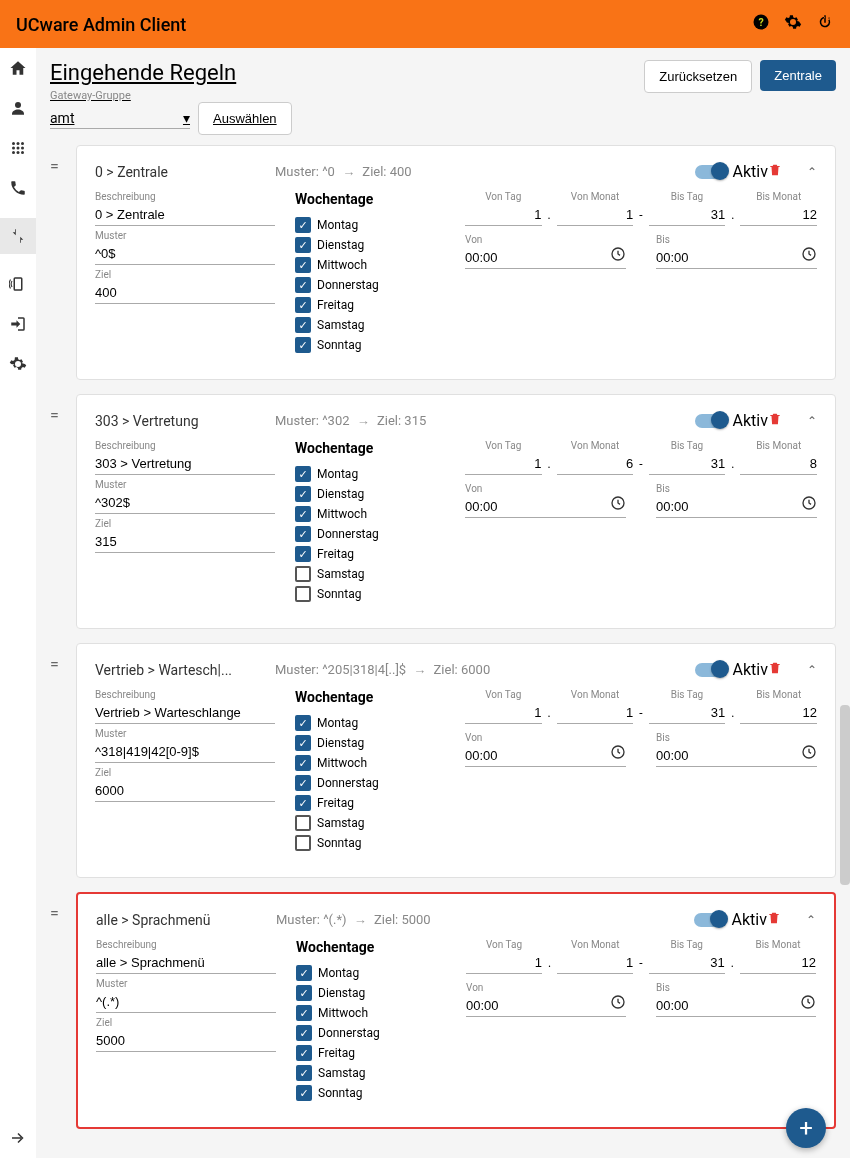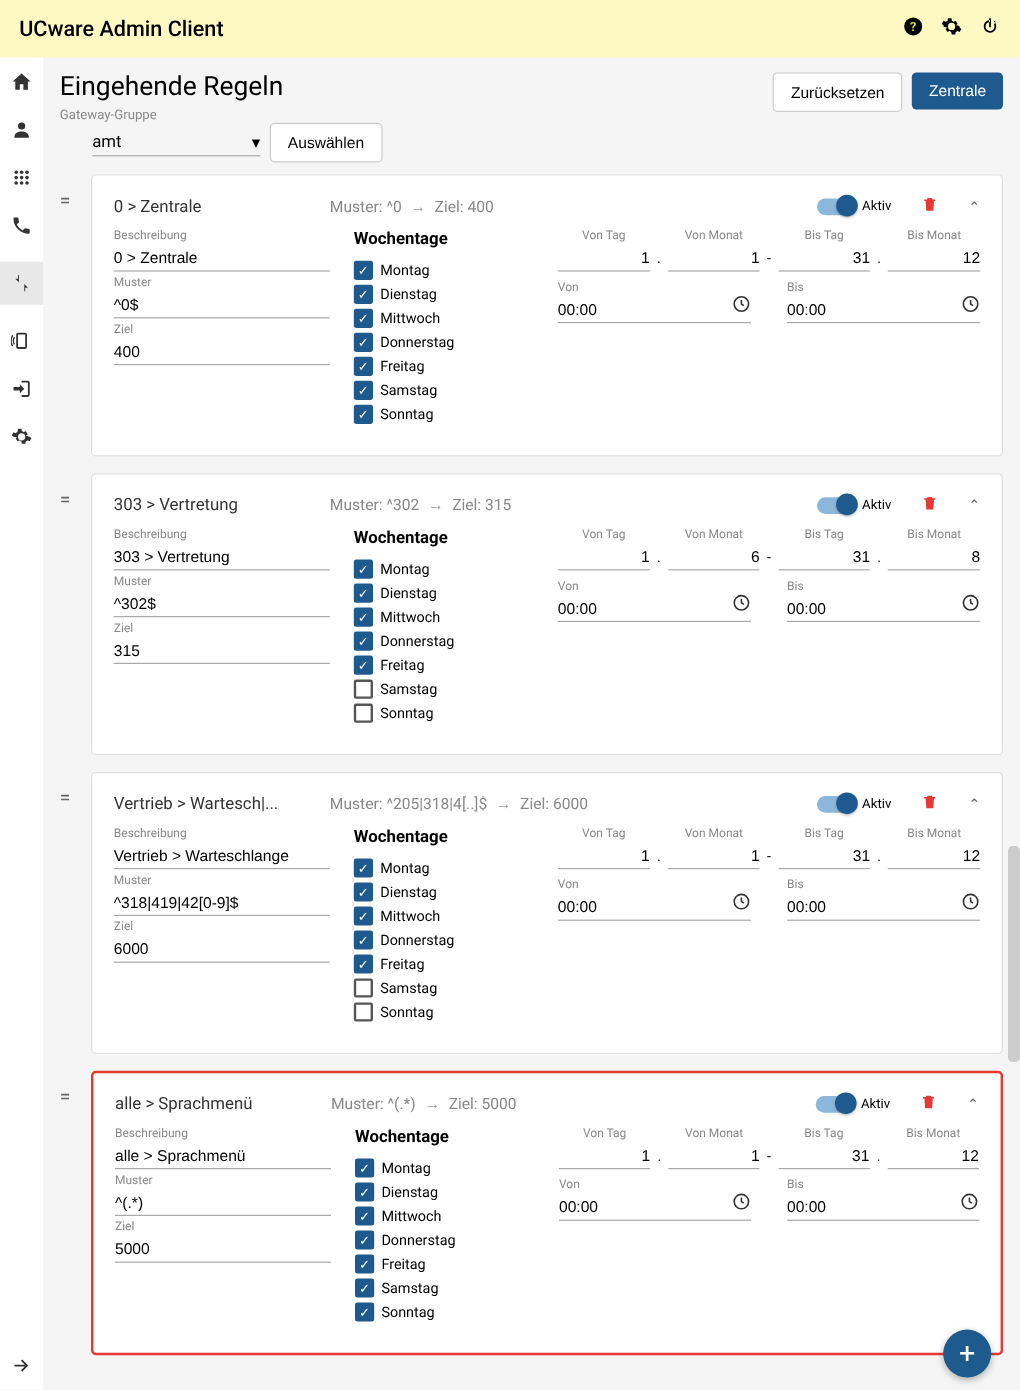--- a/index.html
+++ b/index.html
@@ -4,7 +4,7 @@
 <style>
 * { box-sizing: border-box; margin: 0; padding: 0; }
 body { font-family: Roboto, Arial, sans-serif; background: #f5f5f5; width: 850px; height: 1158px; overflow: hidden; position: relative; }
-.topbar { height: 48px; background: #fef9c3; display: flex; align-items: center; padding: 0 16px; }
+.topbar { height: 48px; background: #f97316; display: flex; align-items: center; padding: 0 16px; }
 .topbar-title { font-weight: 500; font-size: 18px; flex: 1; }
 .topbar-icons { display: flex; gap: 14px; }
 .topbar-icons span { cursor: pointer; font-size: 20px; }

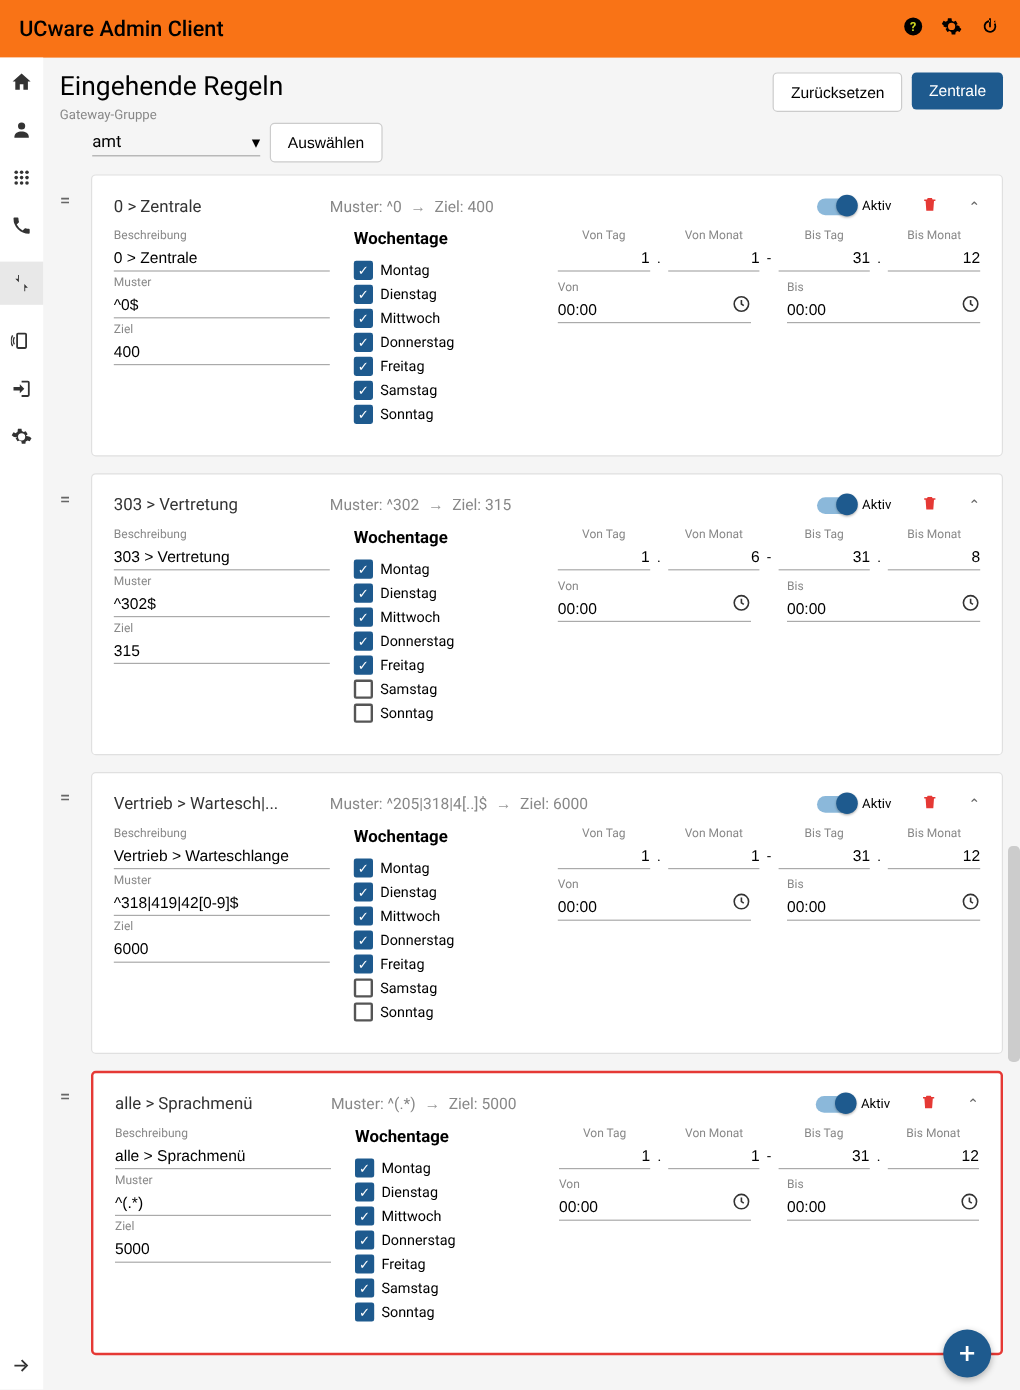--- a/index.html
+++ b/index.html
@@ -14,7 +14,7 @@
 .sidebar-item.expand { margin-top: auto; margin-bottom: 10px; }
 .main { position: absolute; left: 36px; right: 0; top: 48px; bottom: 0; overflow-y: auto; padding: 12px 14px 40px 14px; }
 .header-row { display: flex; align-items: flex-start; margin-bottom: 10px; }
-.header-left { flex: 1; }
+.header-left { flex: 1; text-decoration: underline; }
 .page-title { font-size: 22px; font-weight: 400; margin-bottom: 4px; }
 .field-label-sm { font-size: 11px; color: #888; }
 .dropdown { display: inline-flex; align-items: center; border-bottom: 1px solid #aaa; padding: 2px 0; font-size: 14px; width: 140px; justify-content: space-between; margin-right: 8px; }

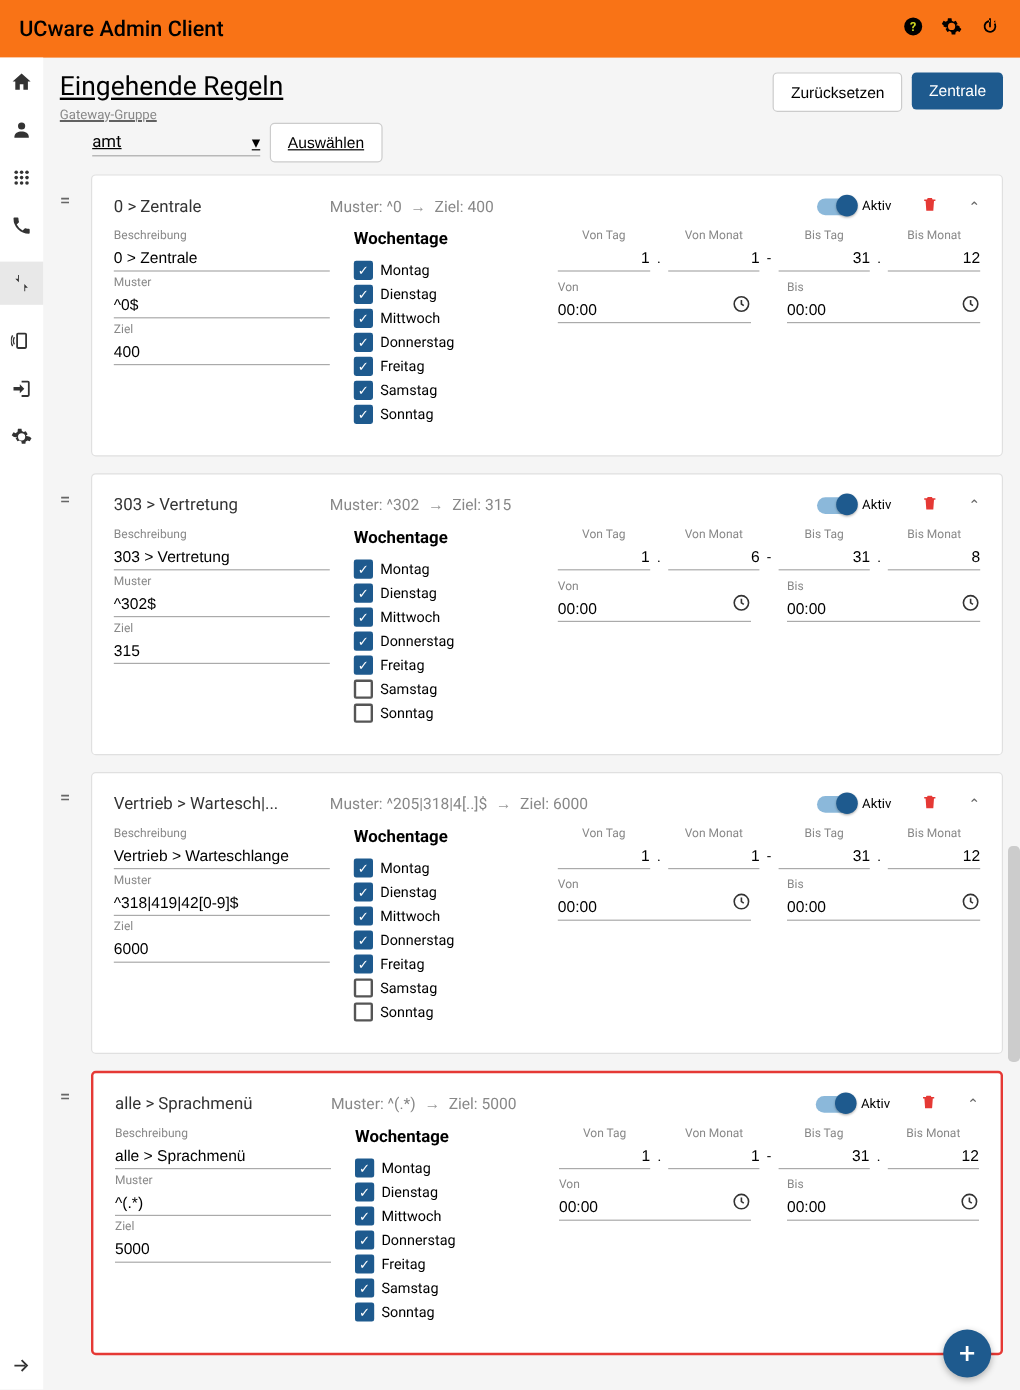--- a/index.html
+++ b/index.html
@@ -141,7 +141,7 @@
     <div class="header-left">
       <h1 class="page-title">Eingehende Regeln</h1>
       <div class="field-label-sm">Gateway-Gruppe</div>
-      <div style="display:flex;align-items:center;margin-left:27px;">
+      <div style="display:flex;align-items:center;">
         <div class="dropdown">
           <span>amt</span>
           <span>▾</span>

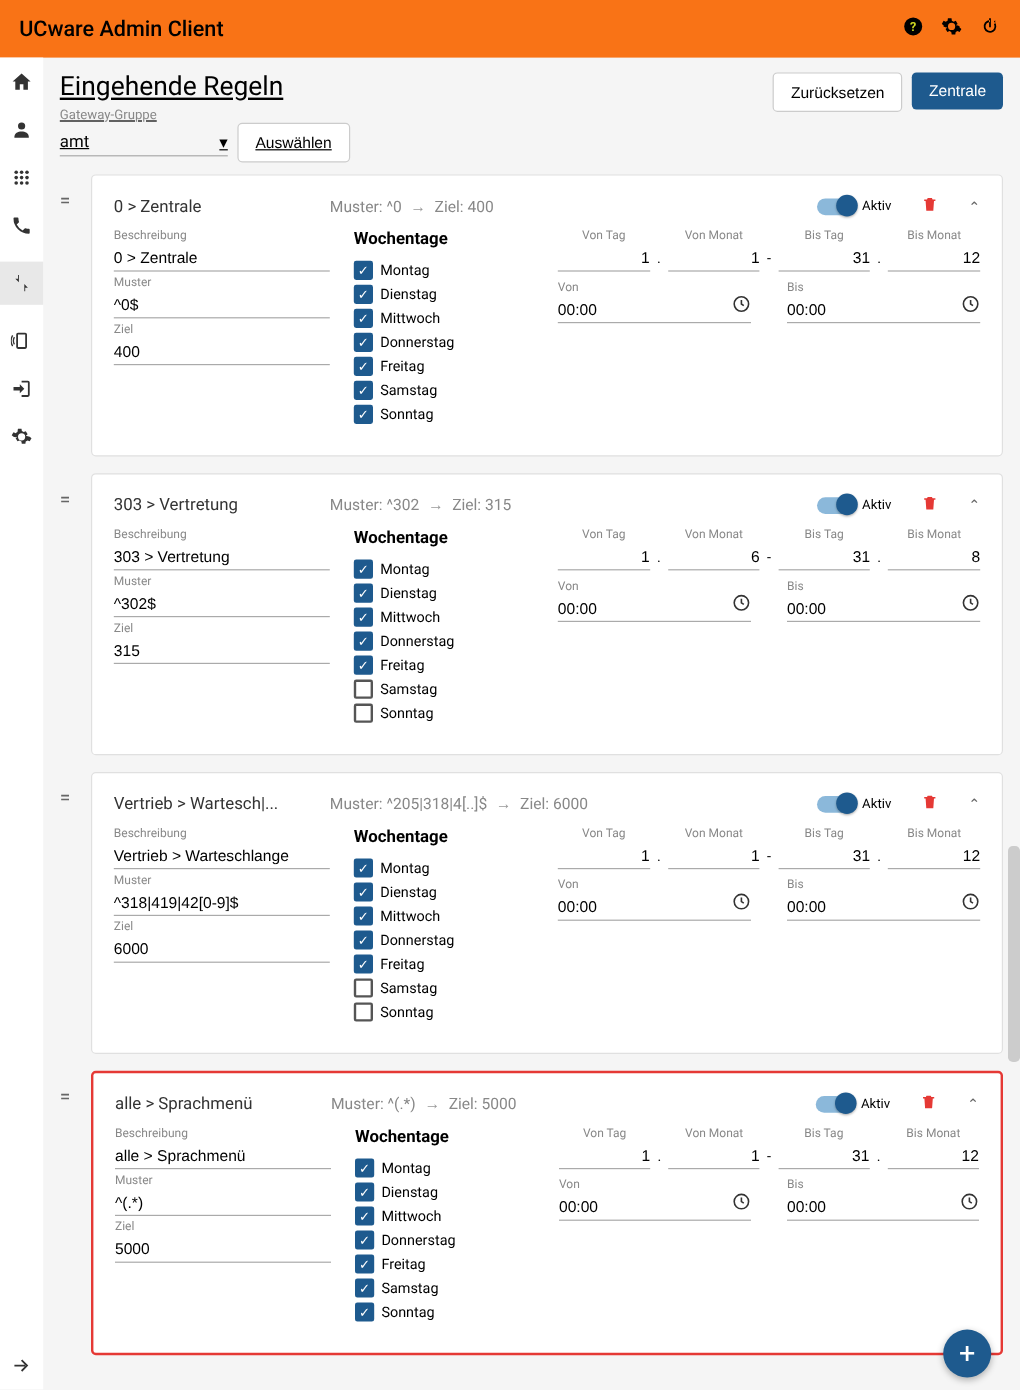--- a/index.html
+++ b/index.html
@@ -32,7 +32,7 @@
 .muster-line .arrow { margin: 0 4px; color: #999; }
 .toggle { width: 32px; height: 14px; background: #8bb8da; border-radius: 10px; position: relative; margin-right: 6px; }
 .toggle::after { content: ''; position: absolute; right: -2px; top: -3px; width: 18px; height: 18px; background: #1e5a8e; border-radius: 50%; box-shadow: 0 1px 2px rgba(0,0,0,0.3); }
-.toggle-label { font-size: 11px; margin-right: 25px; }
+.toggle-label { font-size: 16px; }
 .trash { color: #e53935; cursor: pointer; margin-right: 25px; width: 14px; }
 .chev { cursor: pointer; color: #666; font-size: 12px; }
 .card-body { display: flex; gap: 20px; }

